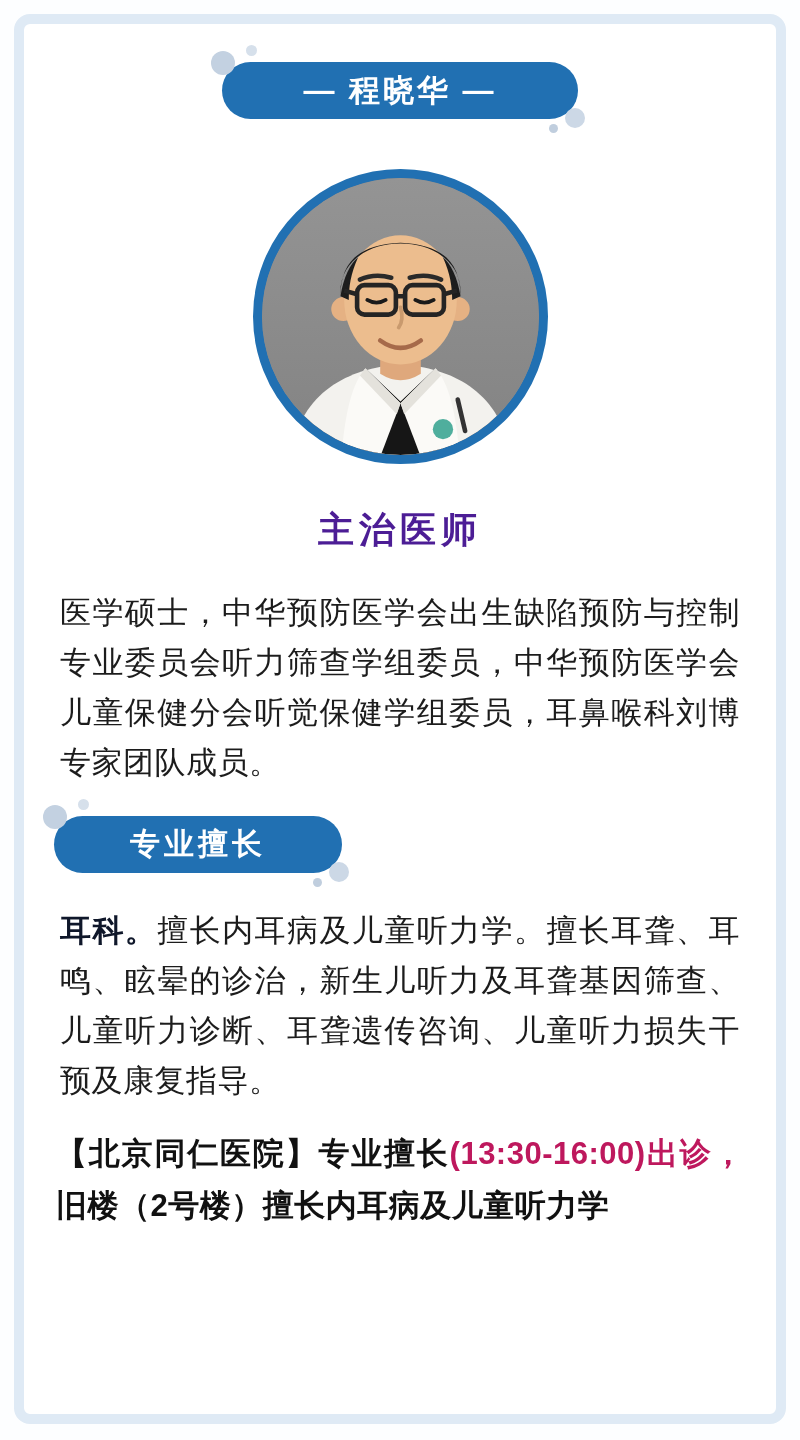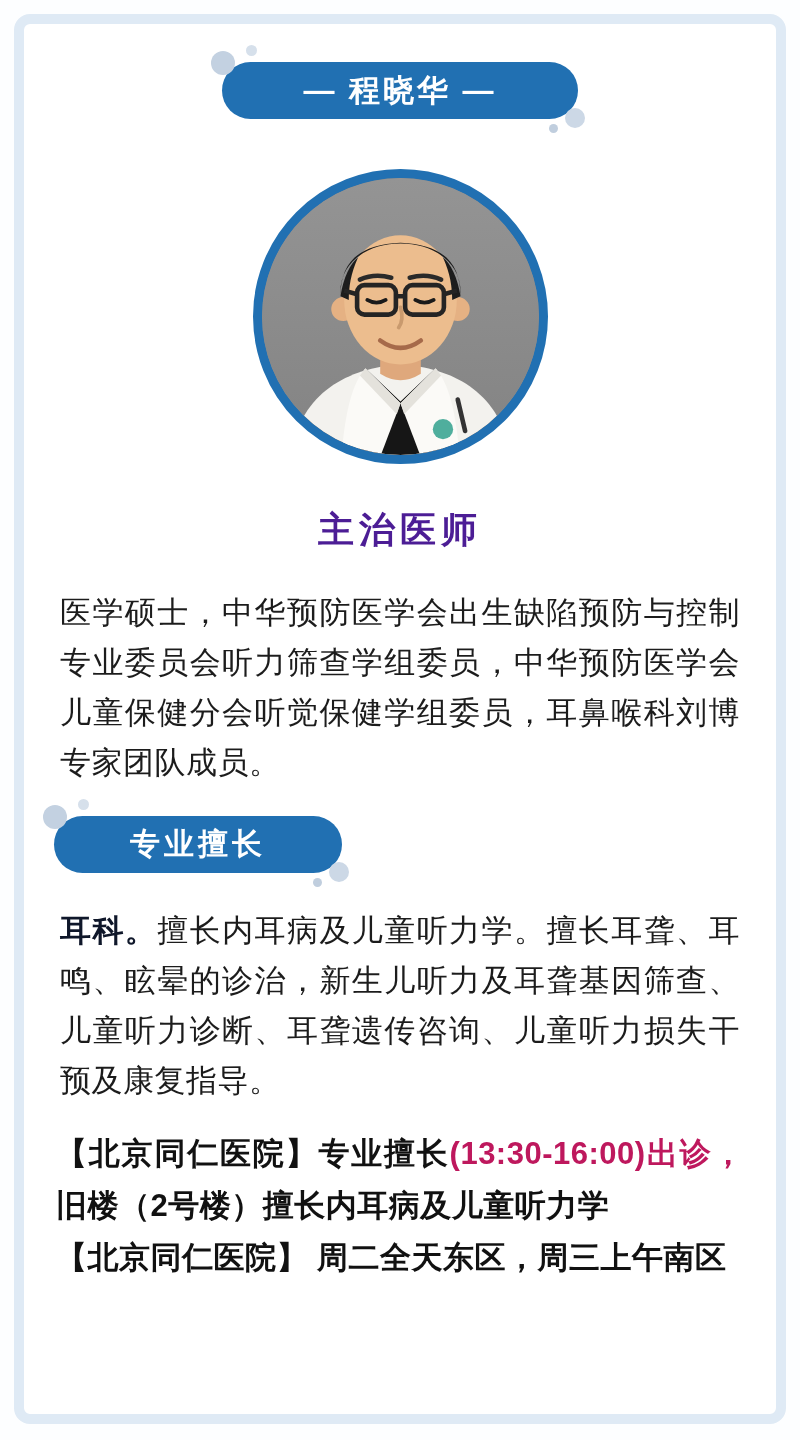--- a/index.html
+++ b/index.html
@@ -159,7 +159,6 @@
 
       <div class="schedule">
         <div><span>【北京同仁医院】</span><span>专业擅长</span><span class="hl">(13:30-16:00)出诊，</span><span>旧楼（2号楼）擅长内耳病及儿童听力学</span></div>
-        <div><span>【北京同仁医院】</span><span> 周二全天东区，周三上午南区</span><span class="hl"></span><span></span></div>
       </div>
 
     </div>

